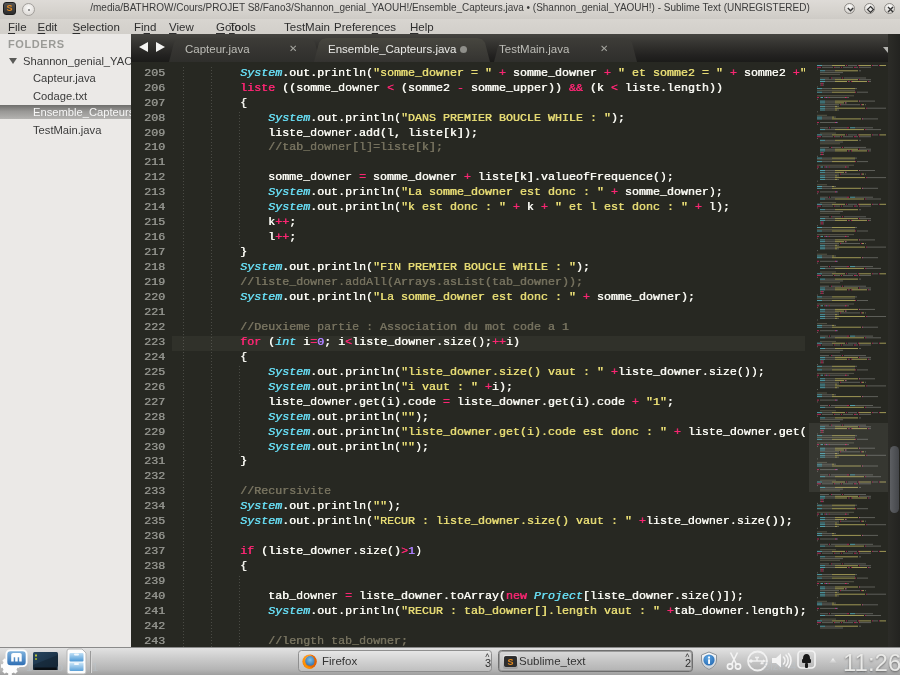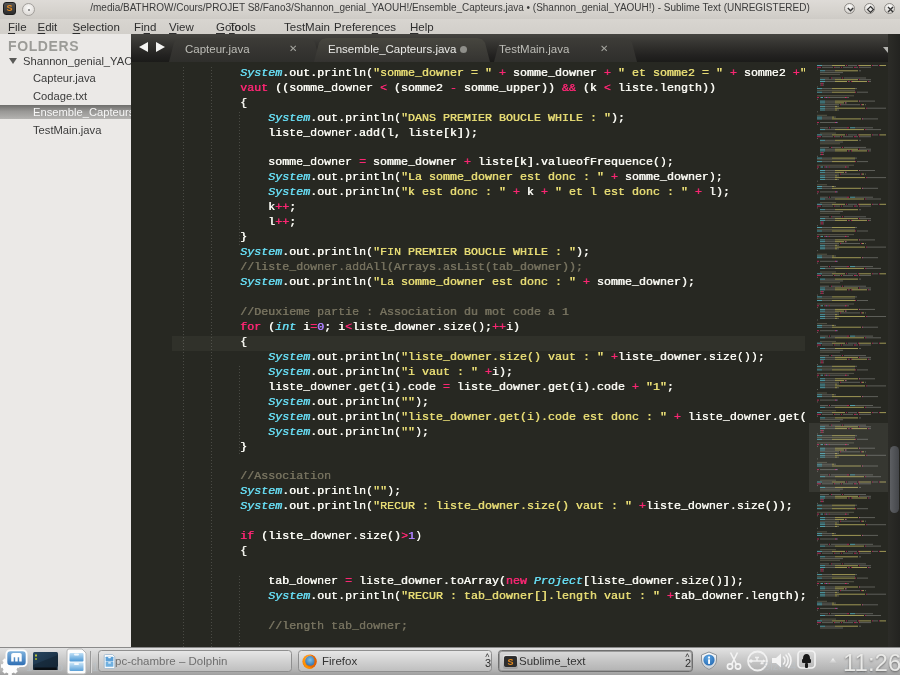--- a/index.html
+++ b/index.html
@@ -17,7 +17,7 @@
 #mbar u{text-underline-offset:2px;text-decoration-thickness:1px}
 
 #side{position:absolute;left:0;top:33.5px;width:131px;height:613.5px;background:#ebe9e7;overflow:hidden}
-#side .hdr{position:absolute;left:8px;top:4px;font-size:14px;font-weight:bold;letter-spacing:.6px;color:#9b9b97}
+#side .hdr{position:absolute;left:8px;top:4px;font-size:11px;font-weight:bold;letter-spacing:.6px;color:#9b9b97}
 #side .it{position:absolute;font-size:11.2px;color:#3a3a3a;white-space:nowrap}
 #selband{position:absolute;left:0;top:71.3px;width:131px;height:14.7px;background:linear-gradient(180deg,#6e6e6c 0%,#989795 45%,#b4b3b1 100%)}
 #side .sel{color:#f6f6f6}

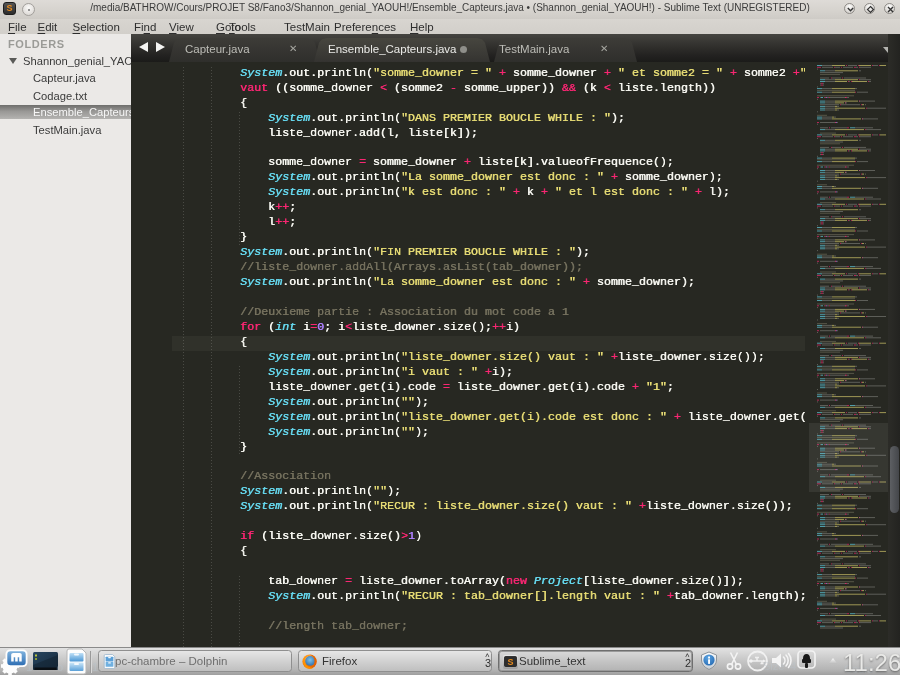--- a/index.html
+++ b/index.html
@@ -135,6 +135,45 @@
         <div class="gd" style="left:108.2px;top:50.1px;height:134.6px"></div>
         <div class="gd" style="left:108.2px;top:304.3px;height:89.7px"></div>
         <div class="gd" style="left:108.2px;top:513.6px;height:71.4px"></div>
+   <pre id="gut">205
+206
+207
+208
+209
+210
+211
+212
+213
+214
+215
+216
+217
+218
+219
+220
+221
+222
+223
+224
+225
+226
+227
+228
+229
+230
+231
+232
+233
+234
+235
+236
+237
+238
+239
+240
+241
+242
+243</pre>
    <pre id="codetext">        <i class="t">System</i>.out.println(<i class="s">"somme_downer = "</i> <i class="o">+</i> somme_downer <i class="o">+</i> <i class="s">" et somme2 = "</i> <i class="o">+</i> somme2 <i class="o">+</i><i class="s">" et somme_upper = "</i>  somme_upper);
         <i class="k">vaut</i> ((somme_downer <i class="o">&lt;</i> (somme2 <i class="o">-</i> somme_upper)) <i class="o">&amp;&amp;</i> (k <i class="o">&lt;</i> liste.length))
         {

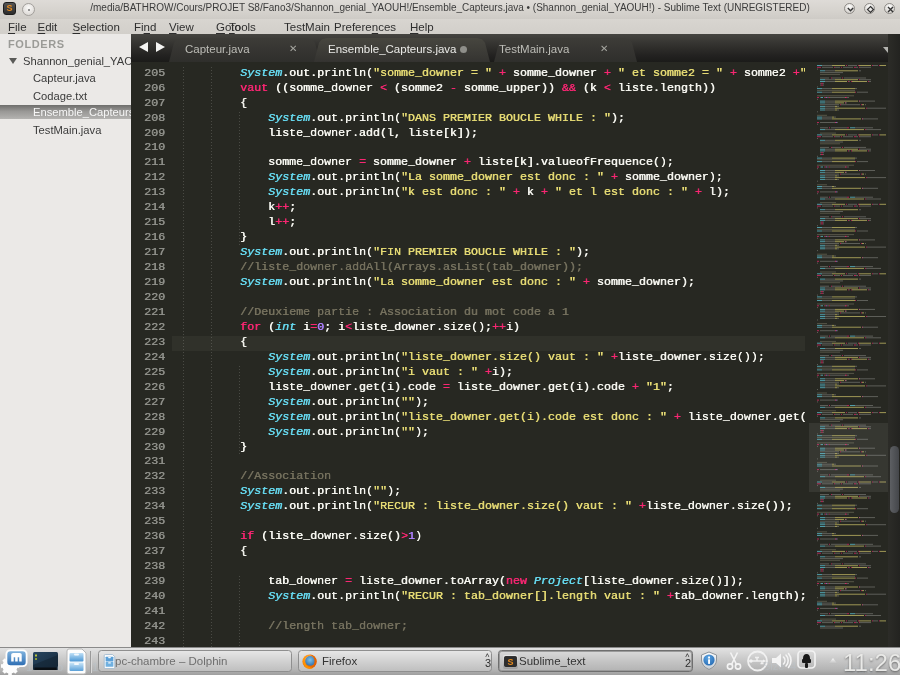--- a/index.html
+++ b/index.html
@@ -175,7 +175,7 @@
 242
 243</pre>
    <pre id="codetext">        <i class="t">System</i>.out.println(<i class="s">"somme_downer = "</i> <i class="o">+</i> somme_downer <i class="o">+</i> <i class="s">" et somme2 = "</i> <i class="o">+</i> somme2 <i class="o">+</i><i class="s">" et somme_upper = "</i>  somme_upper);
-        <i class="k">vaut</i> ((somme_downer <i class="o">&lt;</i> (somme2 <i class="o">-</i> somme_upper)) <i class="o">&amp;&amp;</i> (k <i class="o">&lt;</i> liste.length))
+        <i class="k">liste</i> ((somme_downer <i class="o">&lt;</i> (somme2 <i class="o">-</i> somme_upper)) <i class="o">&amp;&amp;</i> (k <i class="o">&lt;</i> liste.length))
         {
             <i class="t">System</i>.out.println(<i class="s">"DANS PREMIER BOUCLE WHILE : "</i>);
             liste_downer.add(l, liste[k]);

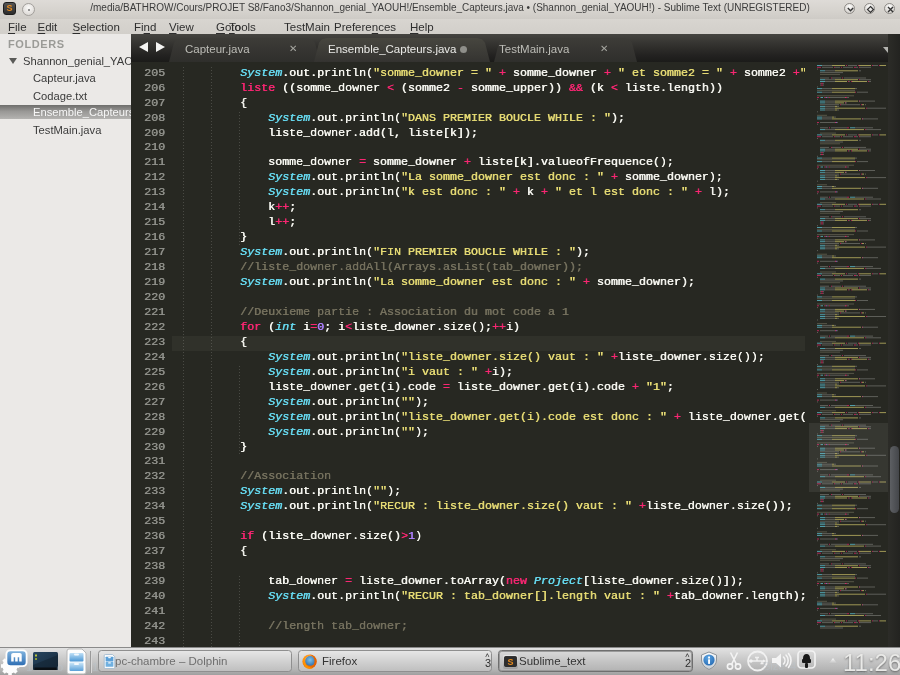--- a/index.html
+++ b/index.html
@@ -179,6 +179,7 @@
         {
             <i class="t">System</i>.out.println(<i class="s">"DANS PREMIER BOUCLE WHILE : "</i>);
             liste_downer.add(l, liste[k]);
+            <i class="c">//tab_downer[l]=liste[k];</i>
 
             somme_downer <i class="o">=</i> somme_downer <i class="o">+</i> liste[k].valueofFrequence();
             <i class="t">System</i>.out.println(<i class="s">"La somme_downer est donc : "</i> <i class="o">+</i> somme_downer);

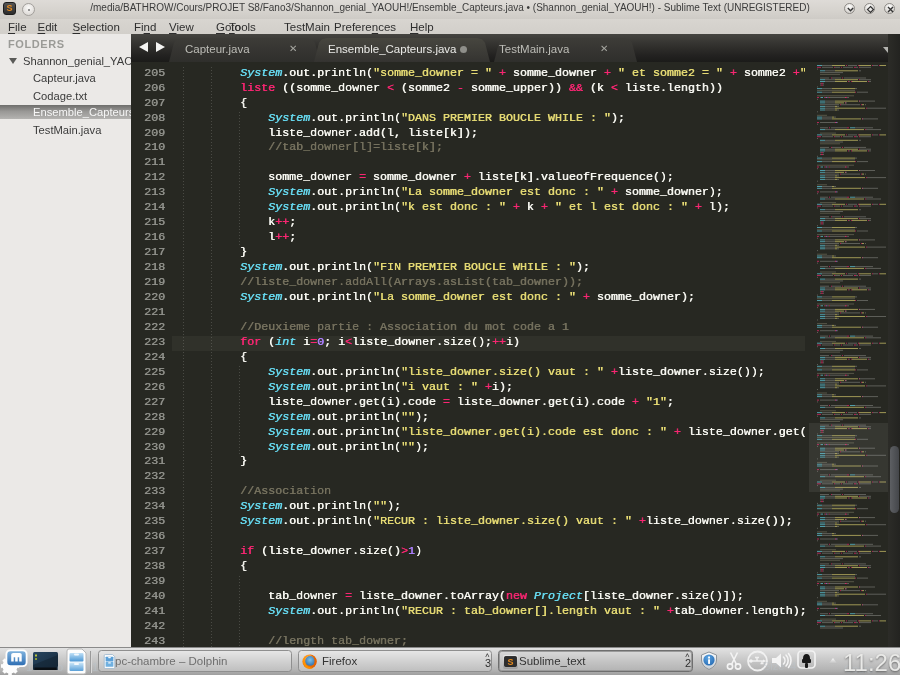--- a/index.html
+++ b/index.html
@@ -202,7 +202,7 @@
             <i class="t">System</i>.out.println(<i class="s">""</i>);
         }
 
-        <i class="c">//Association</i>
+        <i class="c">//Recursivite</i>
         <i class="t">System</i>.out.println(<i class="s">""</i>);
         <i class="t">System</i>.out.println(<i class="s">"RECUR : liste_downer.size() vaut : "</i> <i class="o">+</i>liste_downer.size());
 

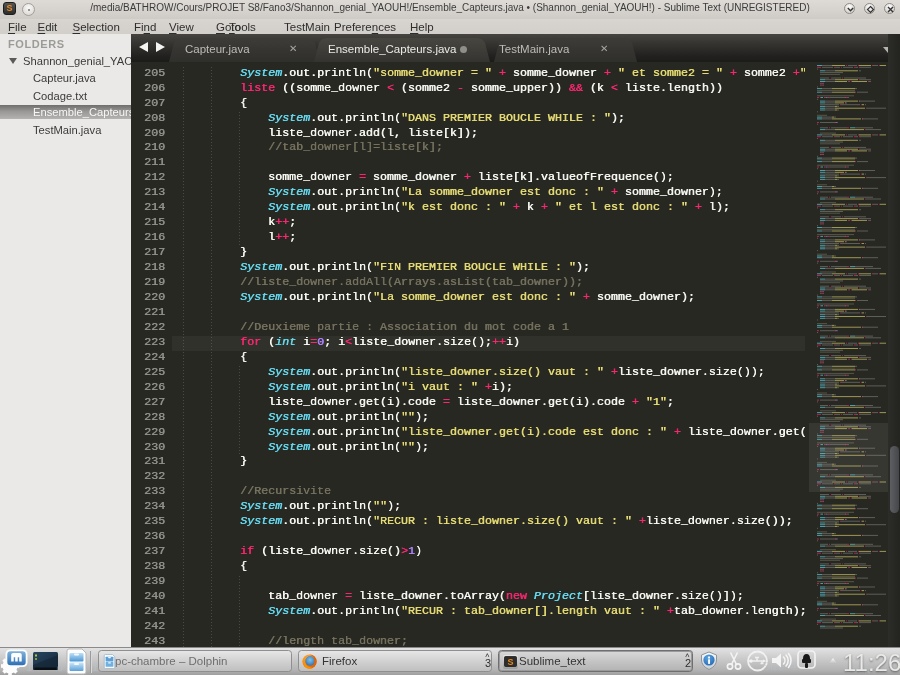--- a/index.html
+++ b/index.html
@@ -1386,16 +1386,6 @@
   <div class="ghost" style="left:92px;top:13px">1</div>
   <div style="position:absolute;left:90px;top:3px;width:1px;height:22px;background:#9a9a9a"></div>
       <div style="position:absolute;left:91px;top:3px;width:1px;height:22px;background:#d8d8d8"></div>
-  <div class="tbtn" style="left:98px;width:194px">
-        <svg style="position:absolute;left:3px;top:3px" width="15" height="15" viewBox="0 0 23 27">
-          <path d="M2 3 q0-2 2-2 h13 l4 4 v19 q0 2-2 2 h-15 q-2 0-2-2 z" fill="#fdfdfd" stroke="#9ab6cc" stroke-width="1.5"></path>
-          <rect x="4.5" y="5" width="14" height="8.5" rx="1" fill="#5aa0d8"></rect>
-          <rect x="4.5" y="14.5" width="14" height="8.5" rx="1" fill="#6fb0e0"></rect>
-          <rect x="9" y="5.5" width="5" height="2" rx="1" fill="#f2f8fd"></rect>
-          <rect x="9" y="15" width="5" height="2" rx="1" fill="#f2f8fd"></rect>
-        </svg>
-        <span class="txt" style="left:16px;color:#6e6e6e">pc-chambre – Dolphin</span>
-      </div>
   <div class="tbtn" style="left:298px;width:194px">
         <svg style="position:absolute;left:3px;top:3.5px" width="15" height="15" viewBox="0 0 16 16">
           <circle cx="8" cy="8" r="7.6" fill="url(#fo)"></circle>

